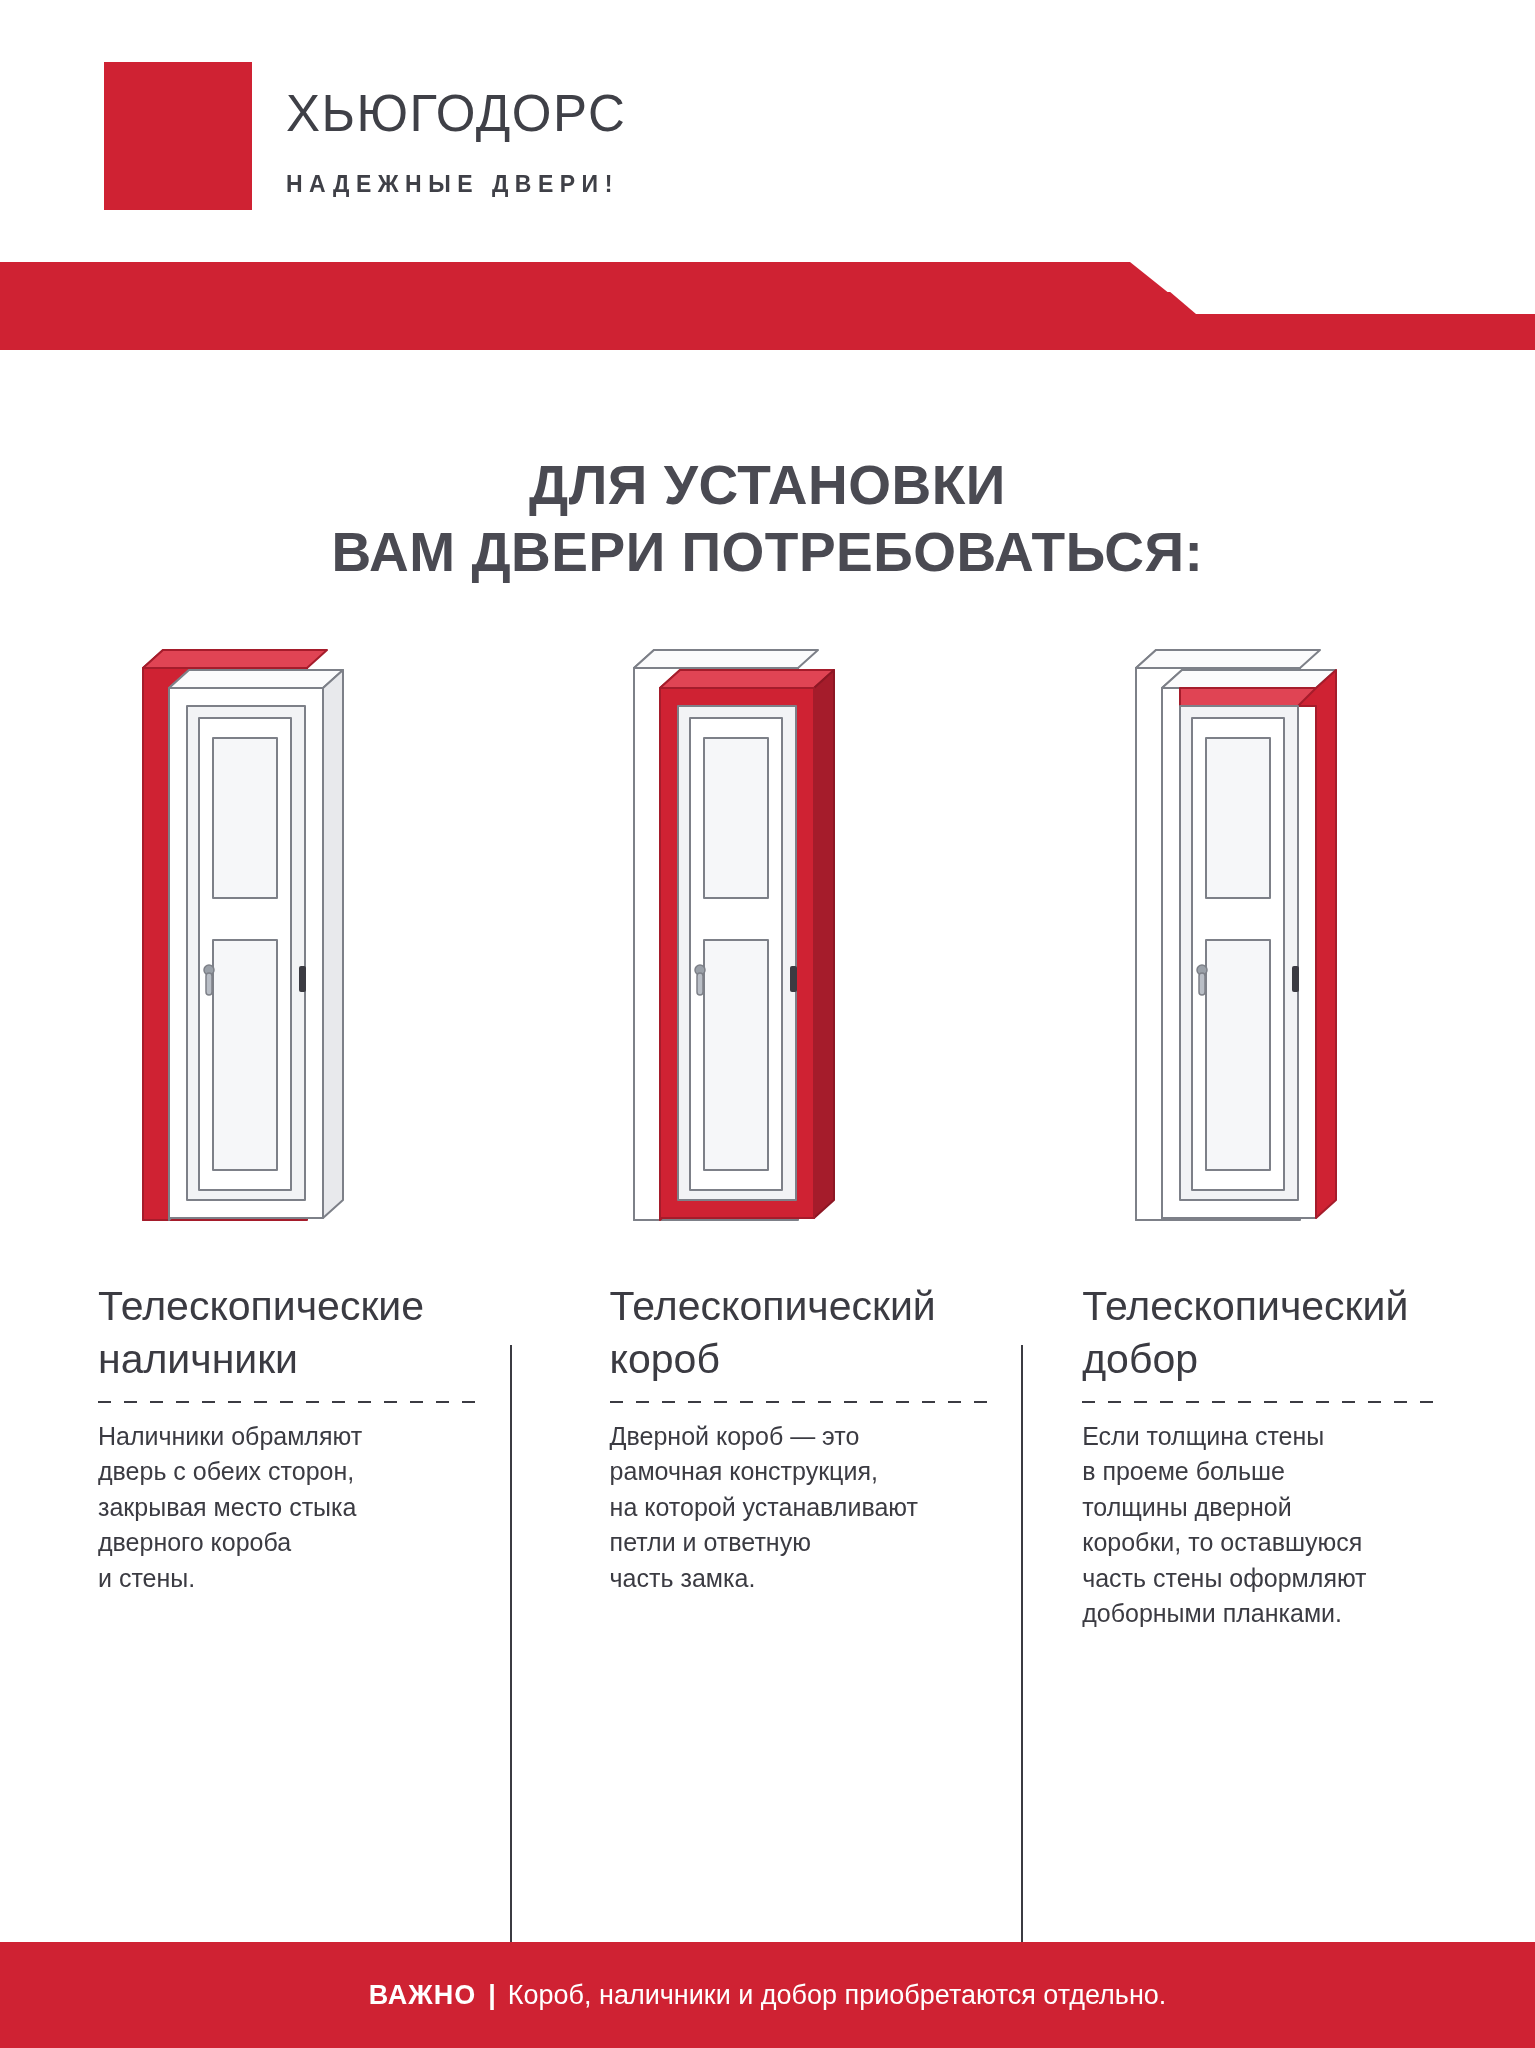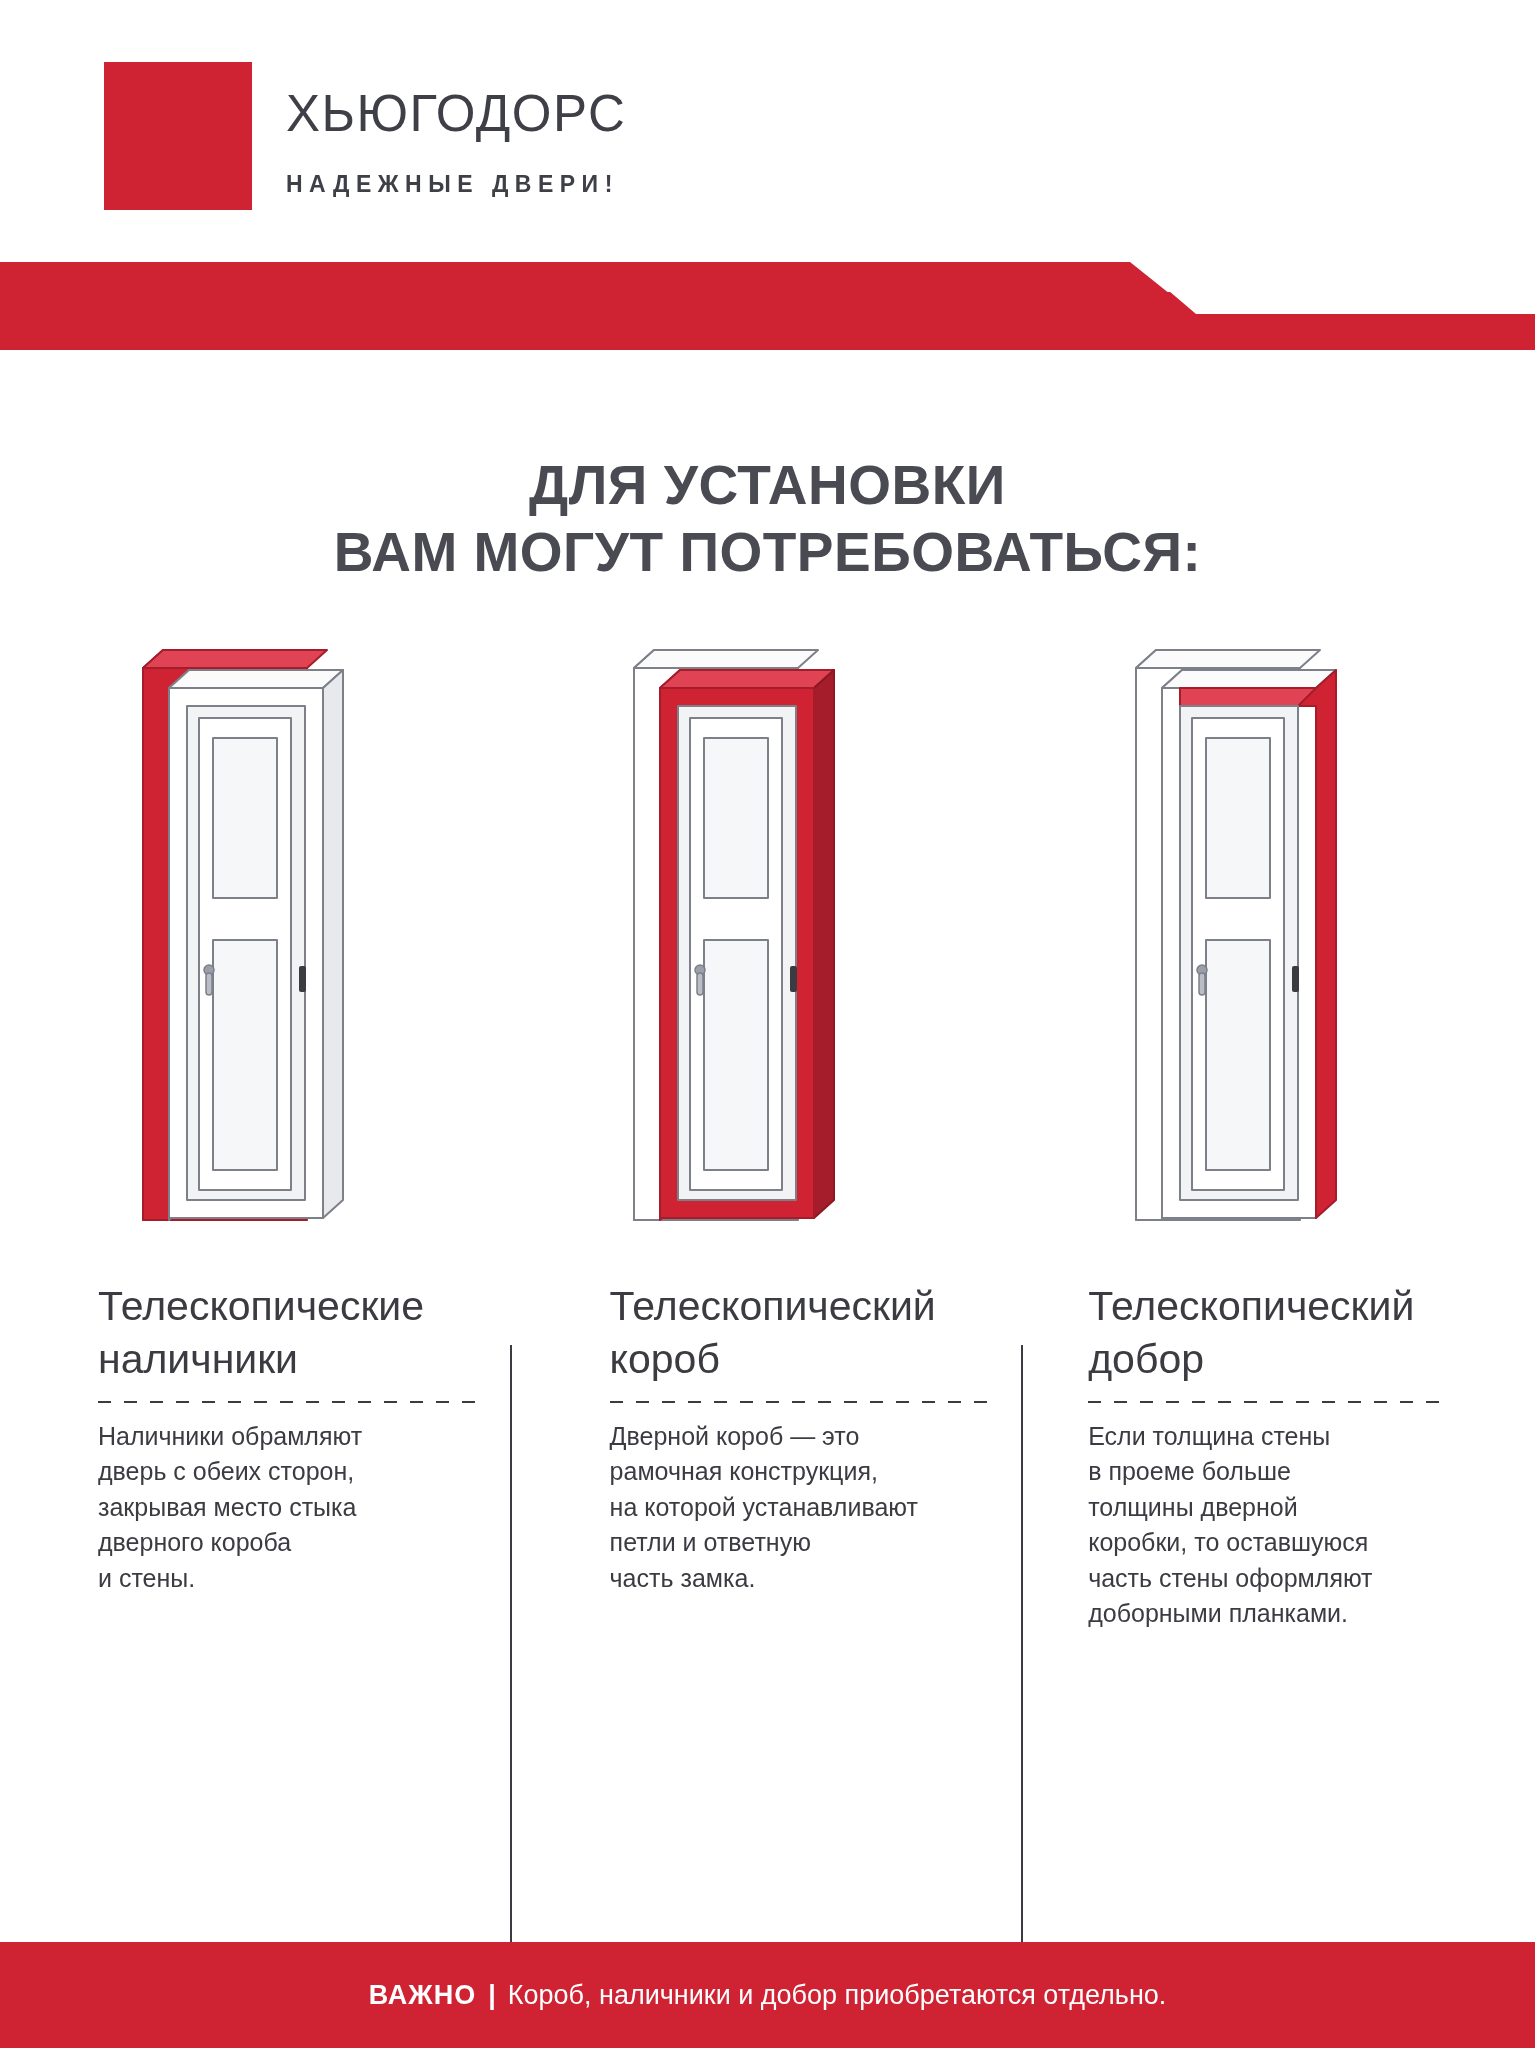--- a/index.html
+++ b/index.html
@@ -198,7 +198,7 @@
 
 <div class="title-wrap">
   <div class="title-line">ДЛЯ УСТАНОВКИ</div>
-  <div class="title-line">ВАМ МОГУТ ПОТРЕБОВАТЬСЯ:</div>
+  <div class="title-line">ВАМ ДВЕРИ ПОТРЕБОВАТЬСЯ:</div>
 </div>
 
 <div class="columns">

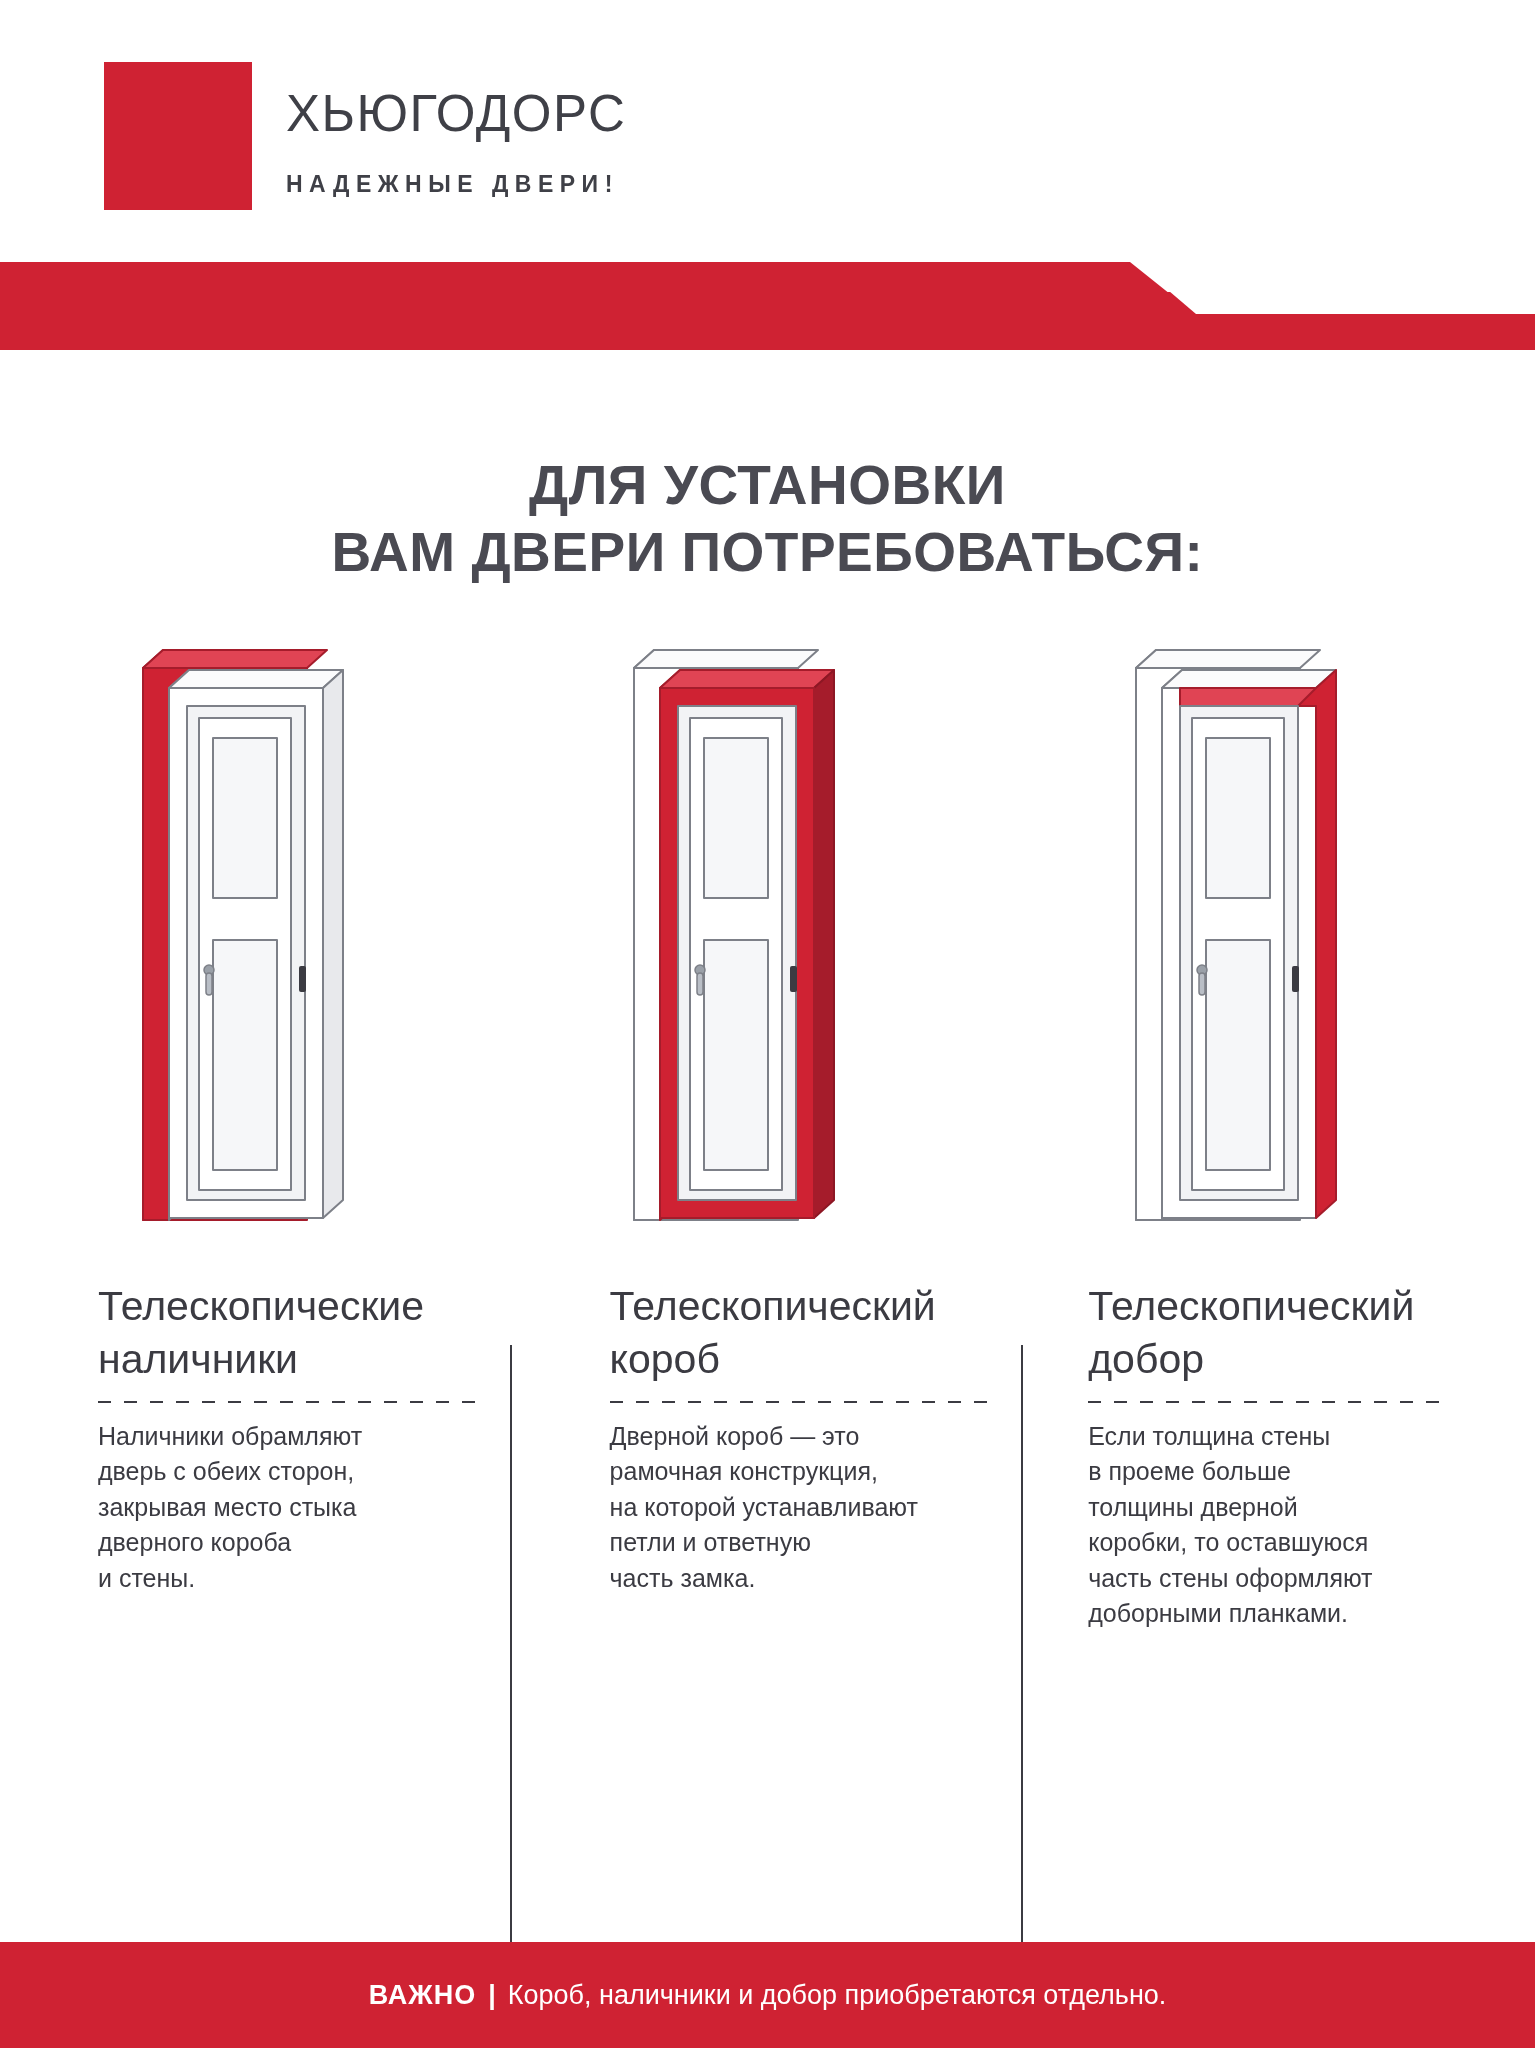--- a/index.html
+++ b/index.html
@@ -142,7 +142,7 @@
 
   
   .col-2 .col-heading, .col-2 .dashes, .col-2 .col-body { }
-  .col-3 .col-heading, .col-3 .dashes, .col-3 .col-body { margin-left: 25px; }
+  .col-3 .col-heading, .col-3 .dashes, .col-3 .col-body { margin-left: 19px; }
   .col-3 .dashes { width: 355px; }
 
   

